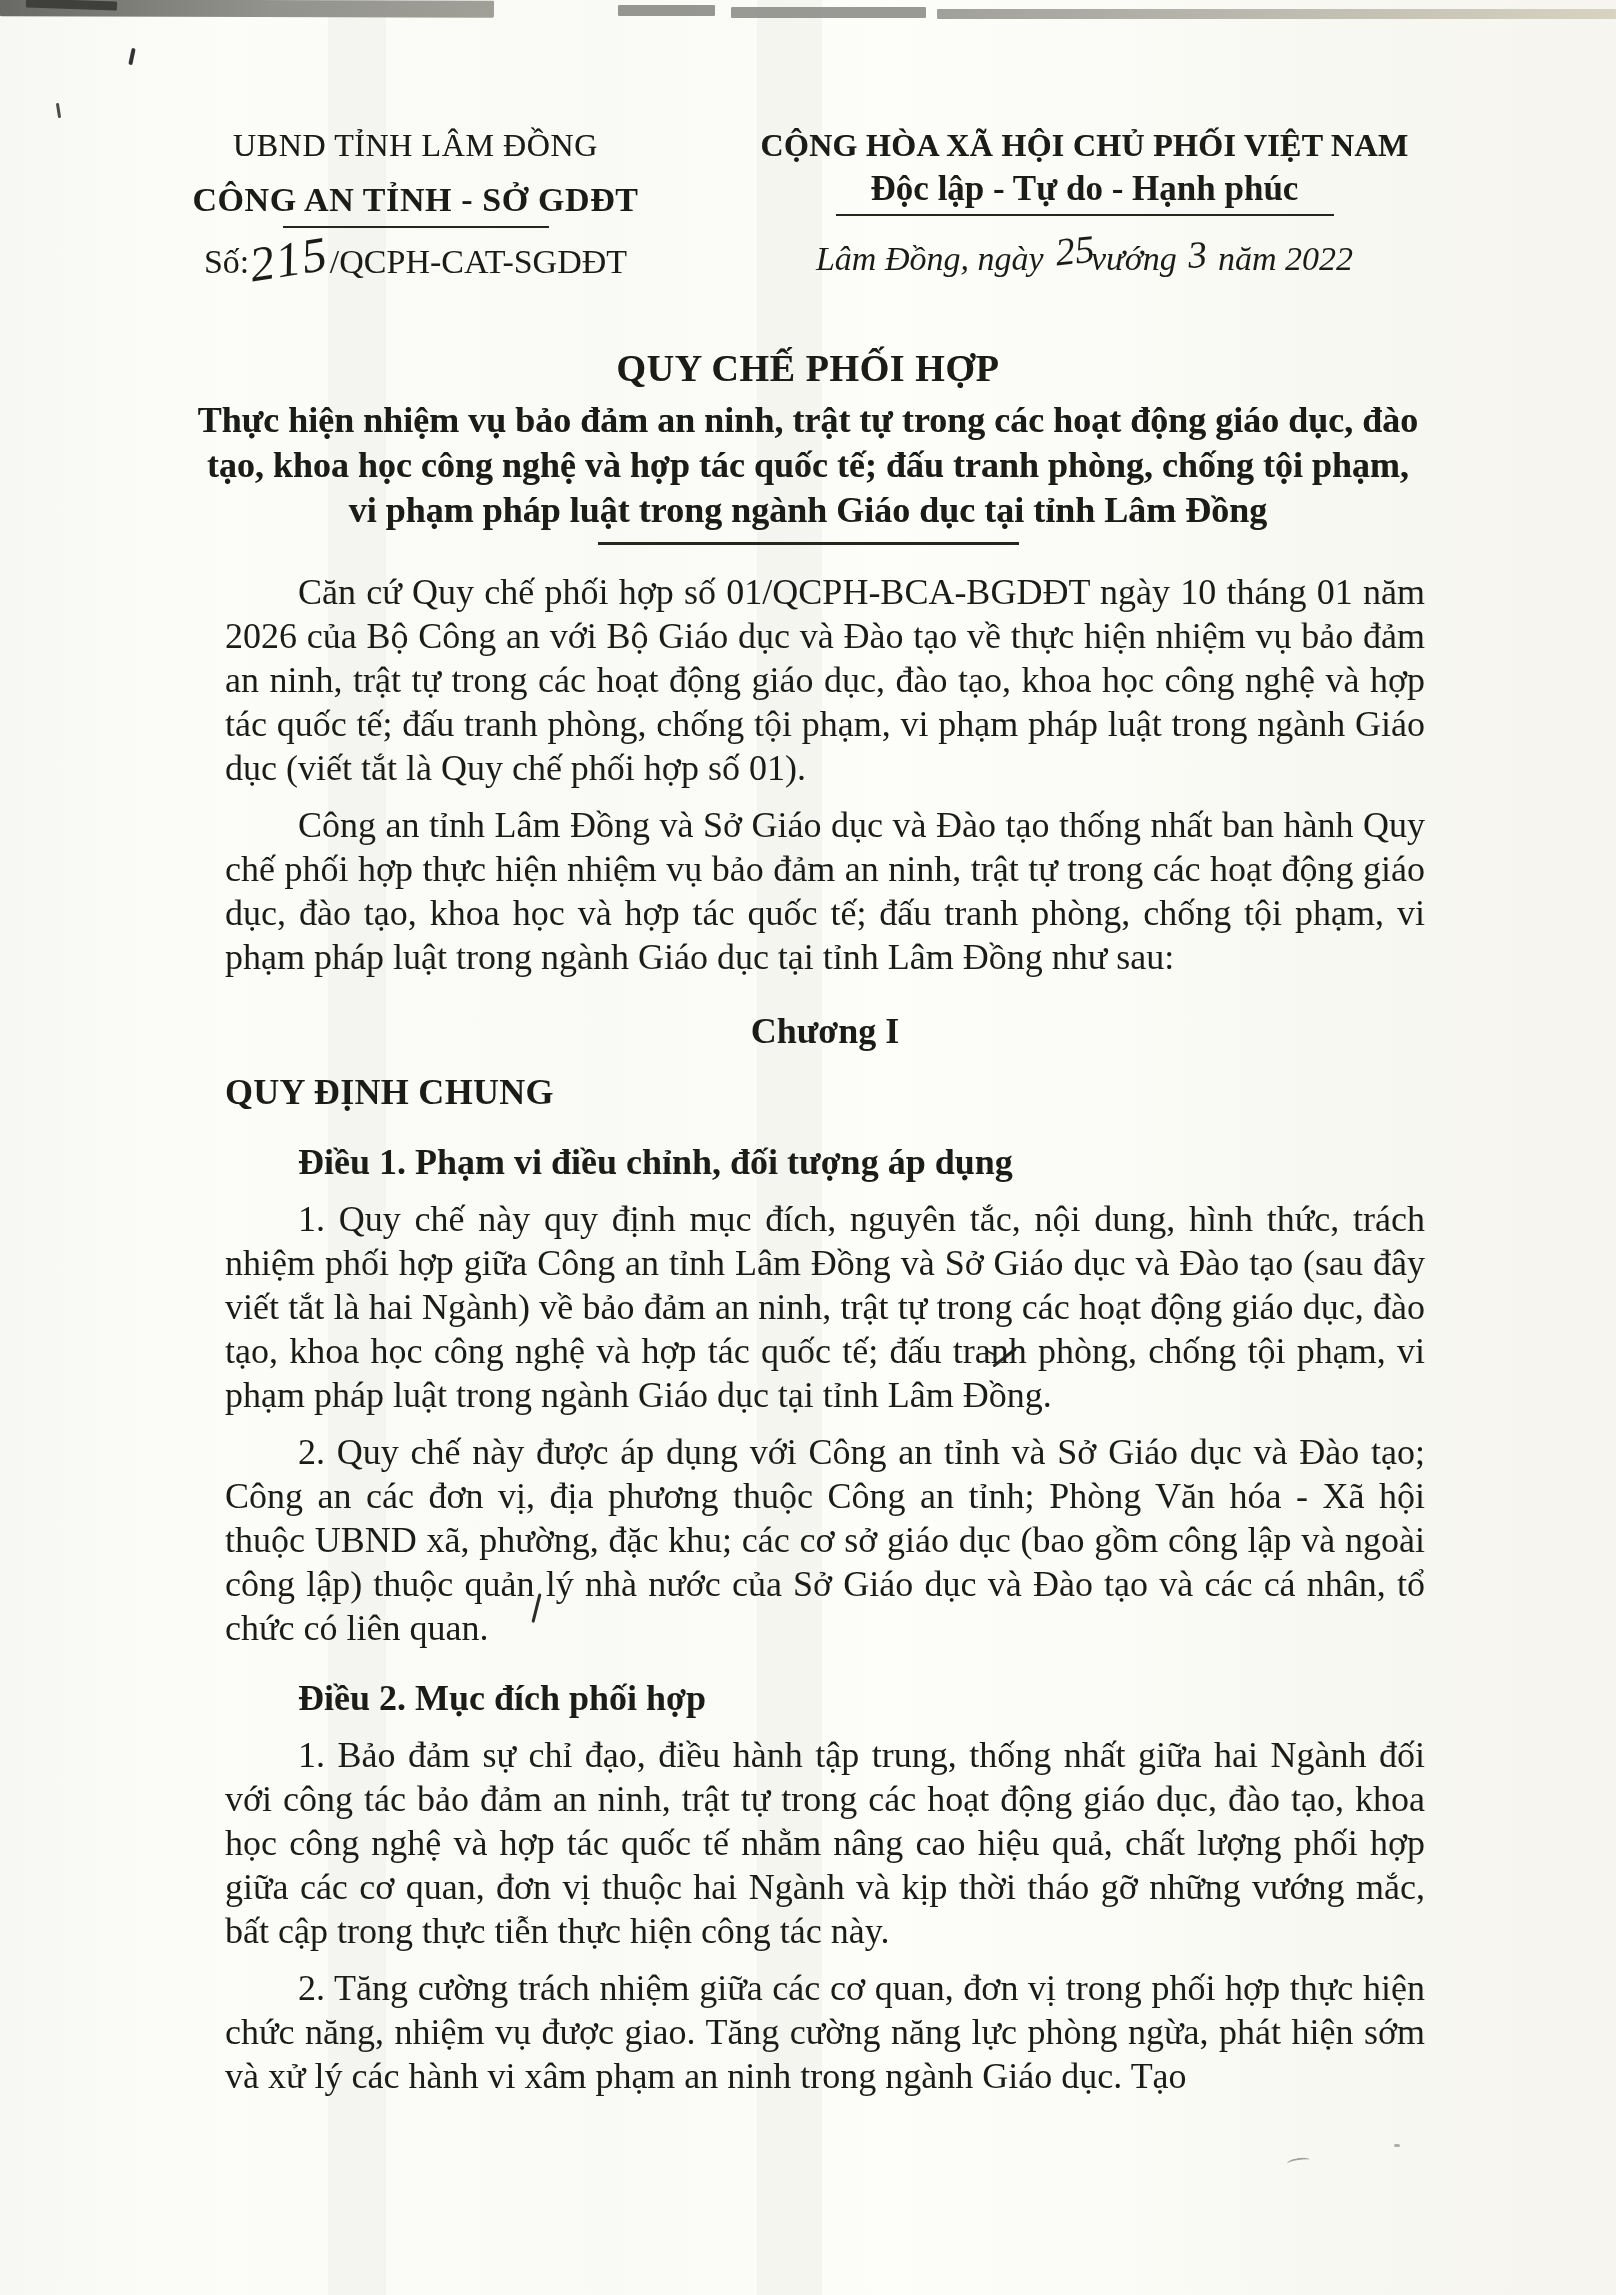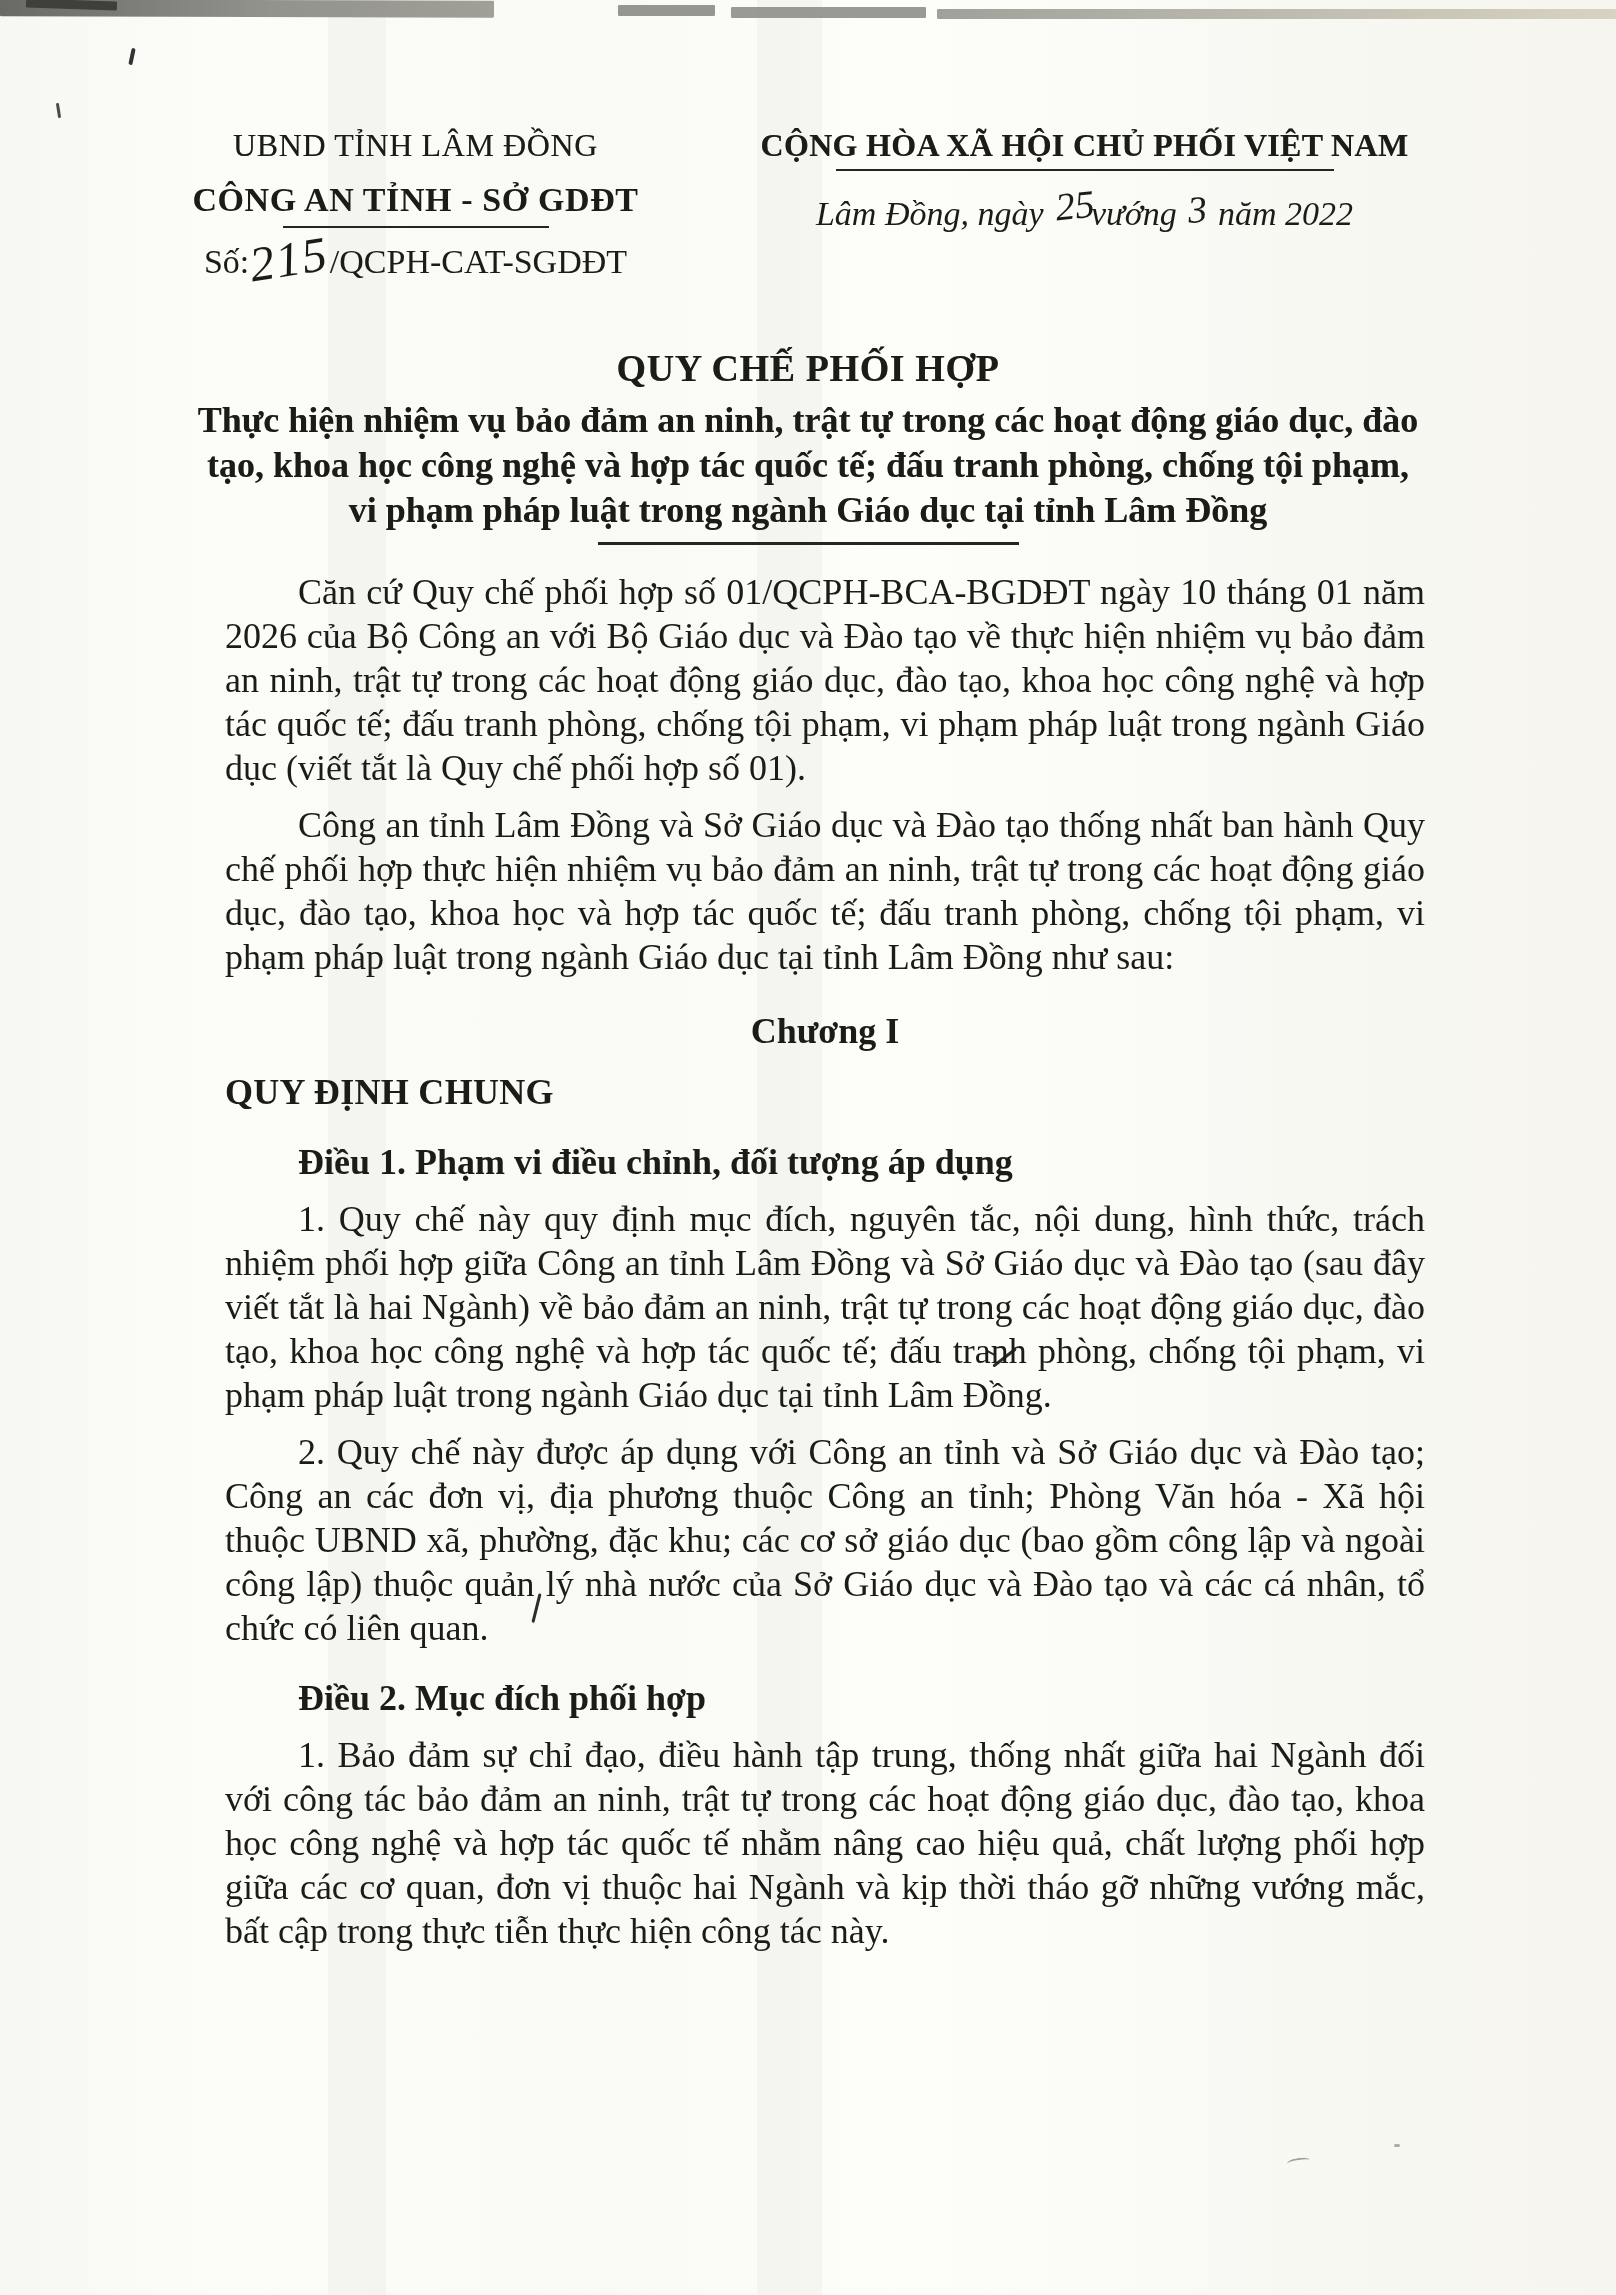--- a/index.html
+++ b/index.html
@@ -95,6 +95,7 @@
     </div>
     <div class="hdr-right">
       <div class="motto1">CỘNG HÒA XÃ HỘI CHỦ PHỐI VIỆT NAM</div>
+      <div class="motto2">Độc lập - Tự do - Hạnh phúc</div>
       <div class="rule motto-rule"></div>
       <div class="dateline">
         <span>Lâm Đồng, ngày</span>

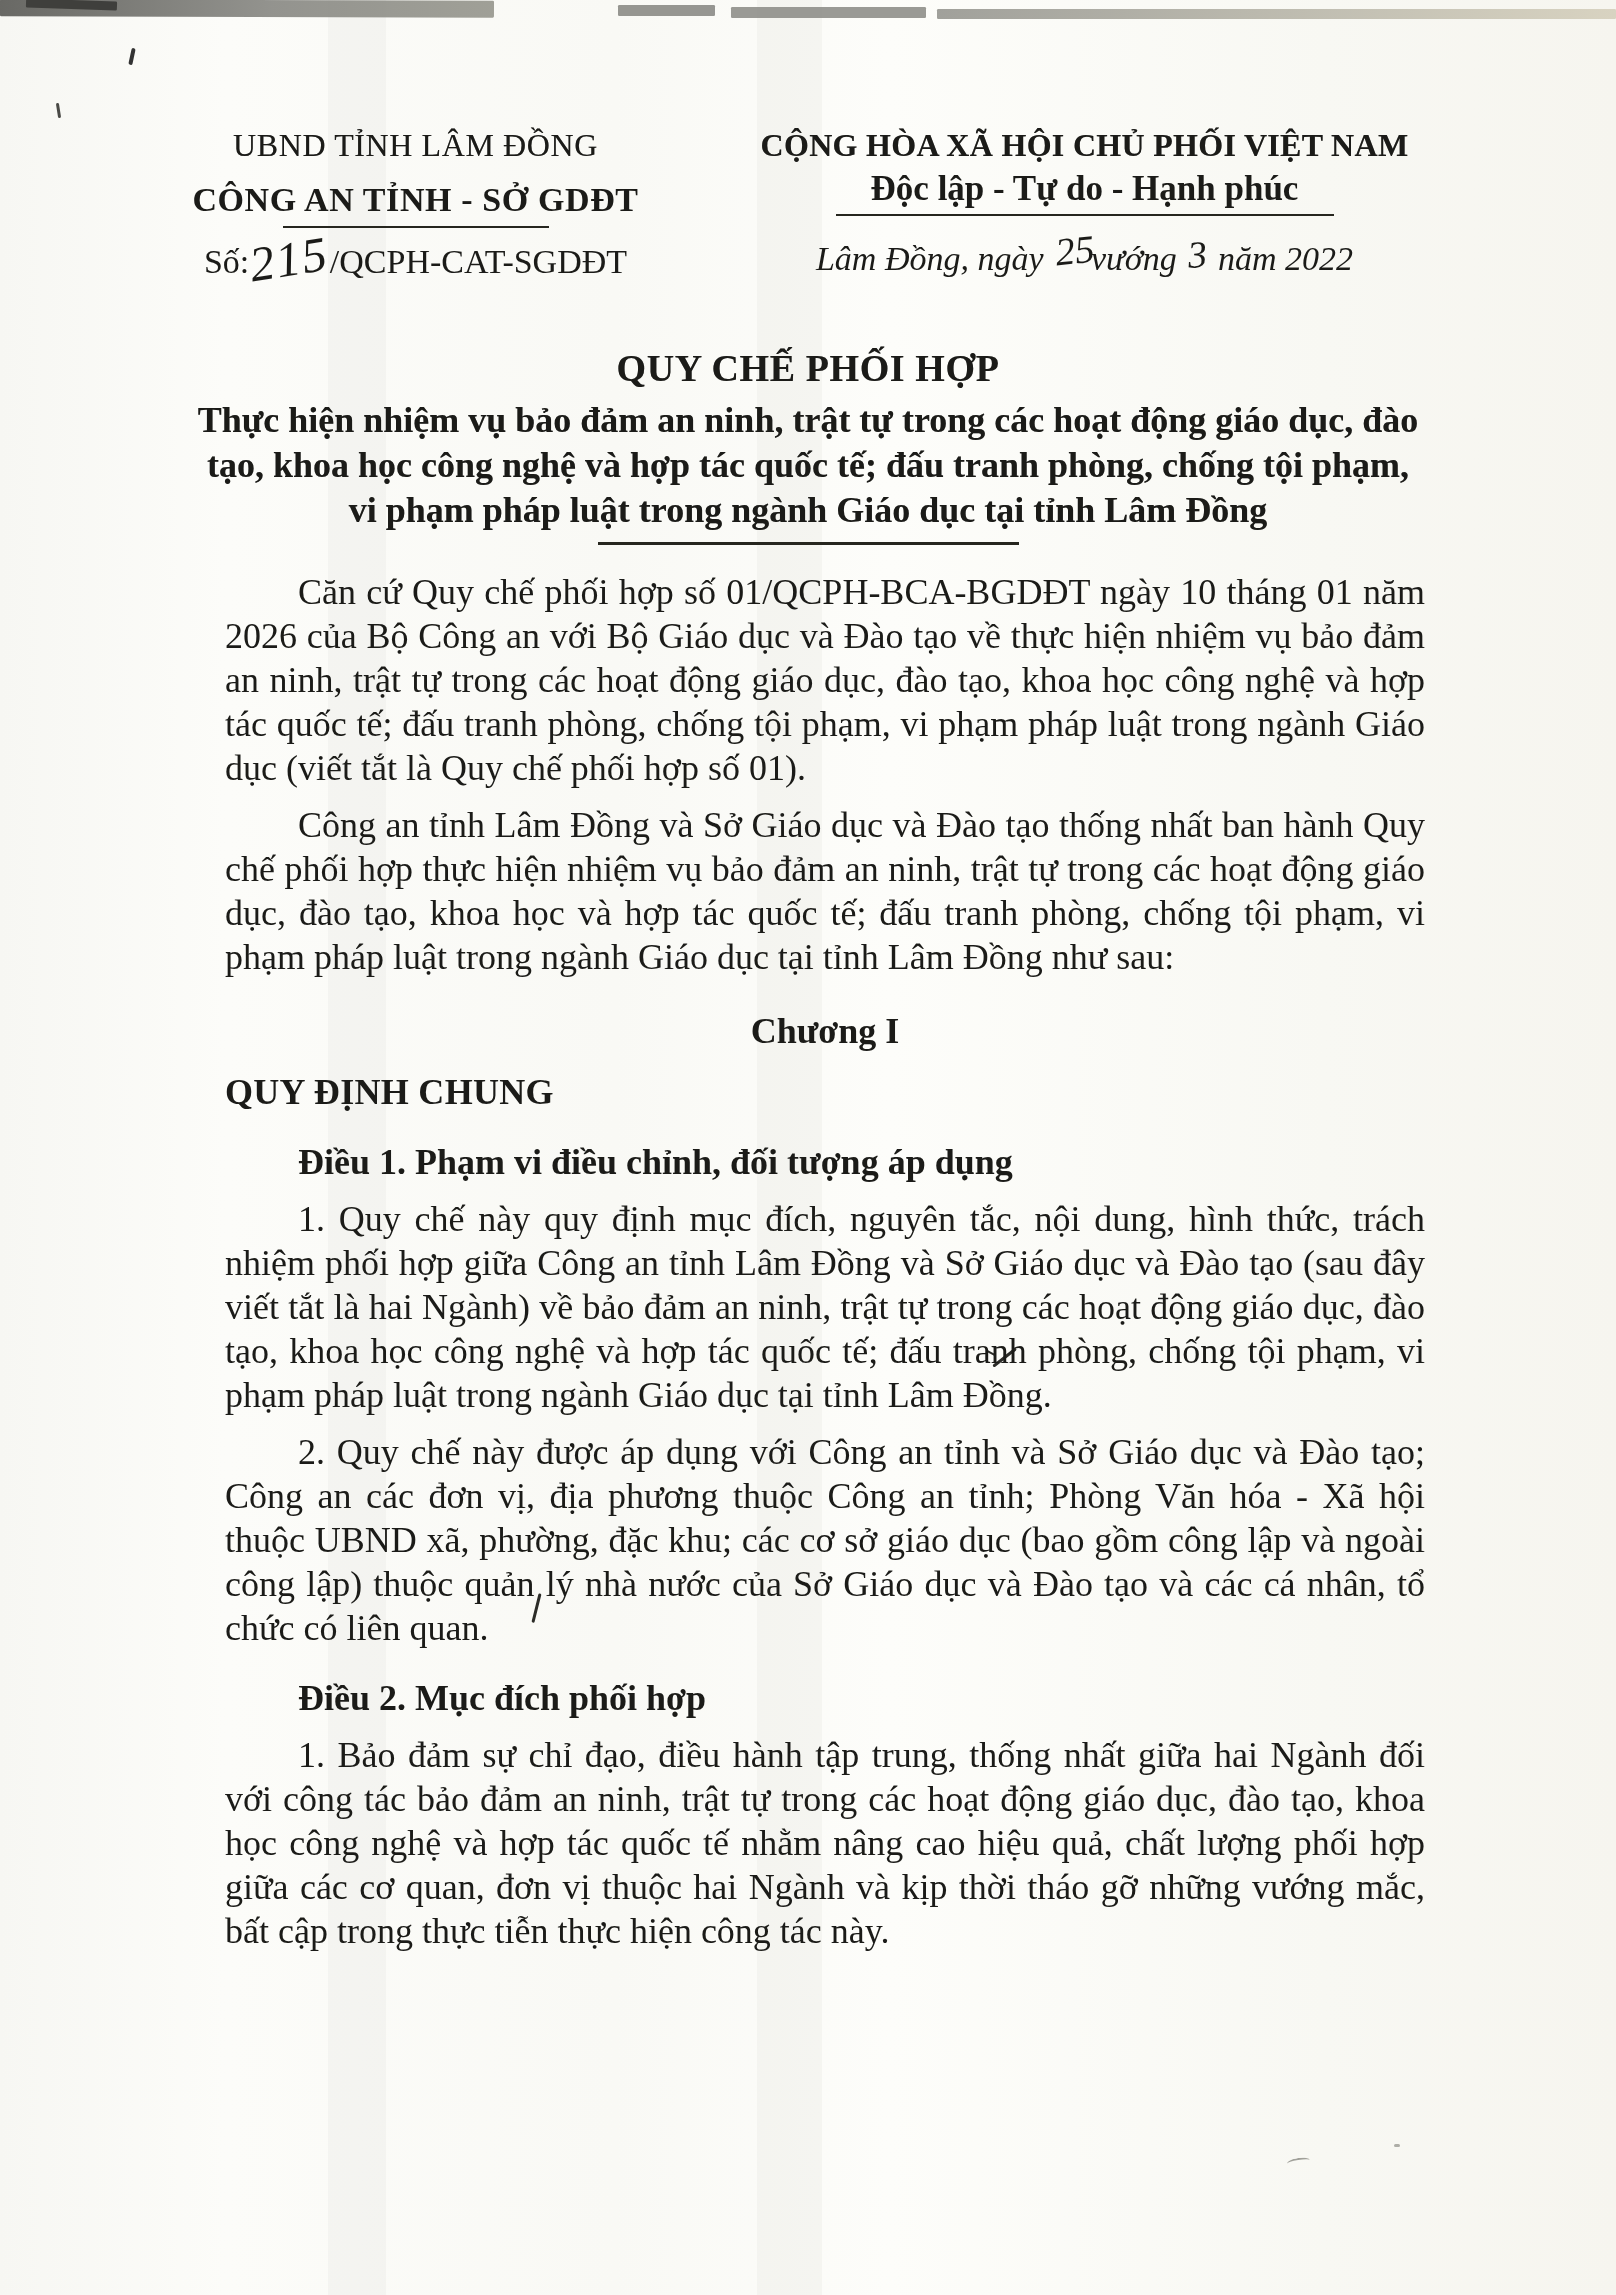--- a/index.html
+++ b/index.html
@@ -122,6 +122,7 @@
     <p>2. Quy chế này được áp dụng với Công an tỉnh và Sở Giáo dục và Đào tạo; Công an các đơn vị, địa phương thuộc Công an tỉnh; Phòng Văn hóa - Xã hội thuộc UBND xã, phường, đặc khu; các cơ sở giáo dục (bao gồm công lập và ngoài công lập) thuộc quản lý nhà nước của Sở Giáo dục và Đào tạo và các cá nhân, tổ chức có liên quan.</p>
     <div class="article-h">Điều 2. Mục đích phối hợp</div>
     <p>1. Bảo đảm sự chỉ đạo, điều hành tập trung, thống nhất giữa hai Ngành đối với công tác bảo đảm an ninh, trật tự trong các hoạt động giáo dục, đào tạo, khoa học công nghệ và hợp tác quốc tế nhằm nâng cao hiệu quả, chất lượng phối hợp giữa các cơ quan, đơn vị thuộc hai Ngành và kịp thời tháo gỡ những vướng mắc, bất cập trong thực tiễn thực hiện công tác này.</p>
+    <p>2. Tăng cường trách nhiệm giữa các cơ quan, đơn vị trong phối hợp thực hiện chức năng, nhiệm vụ được giao. Tăng cường năng lực phòng ngừa, phát hiện sớm và xử lý các hành vi xâm phạm an ninh trong ngành Giáo dục. Tạo</p>
   </div>
 
 </div>

